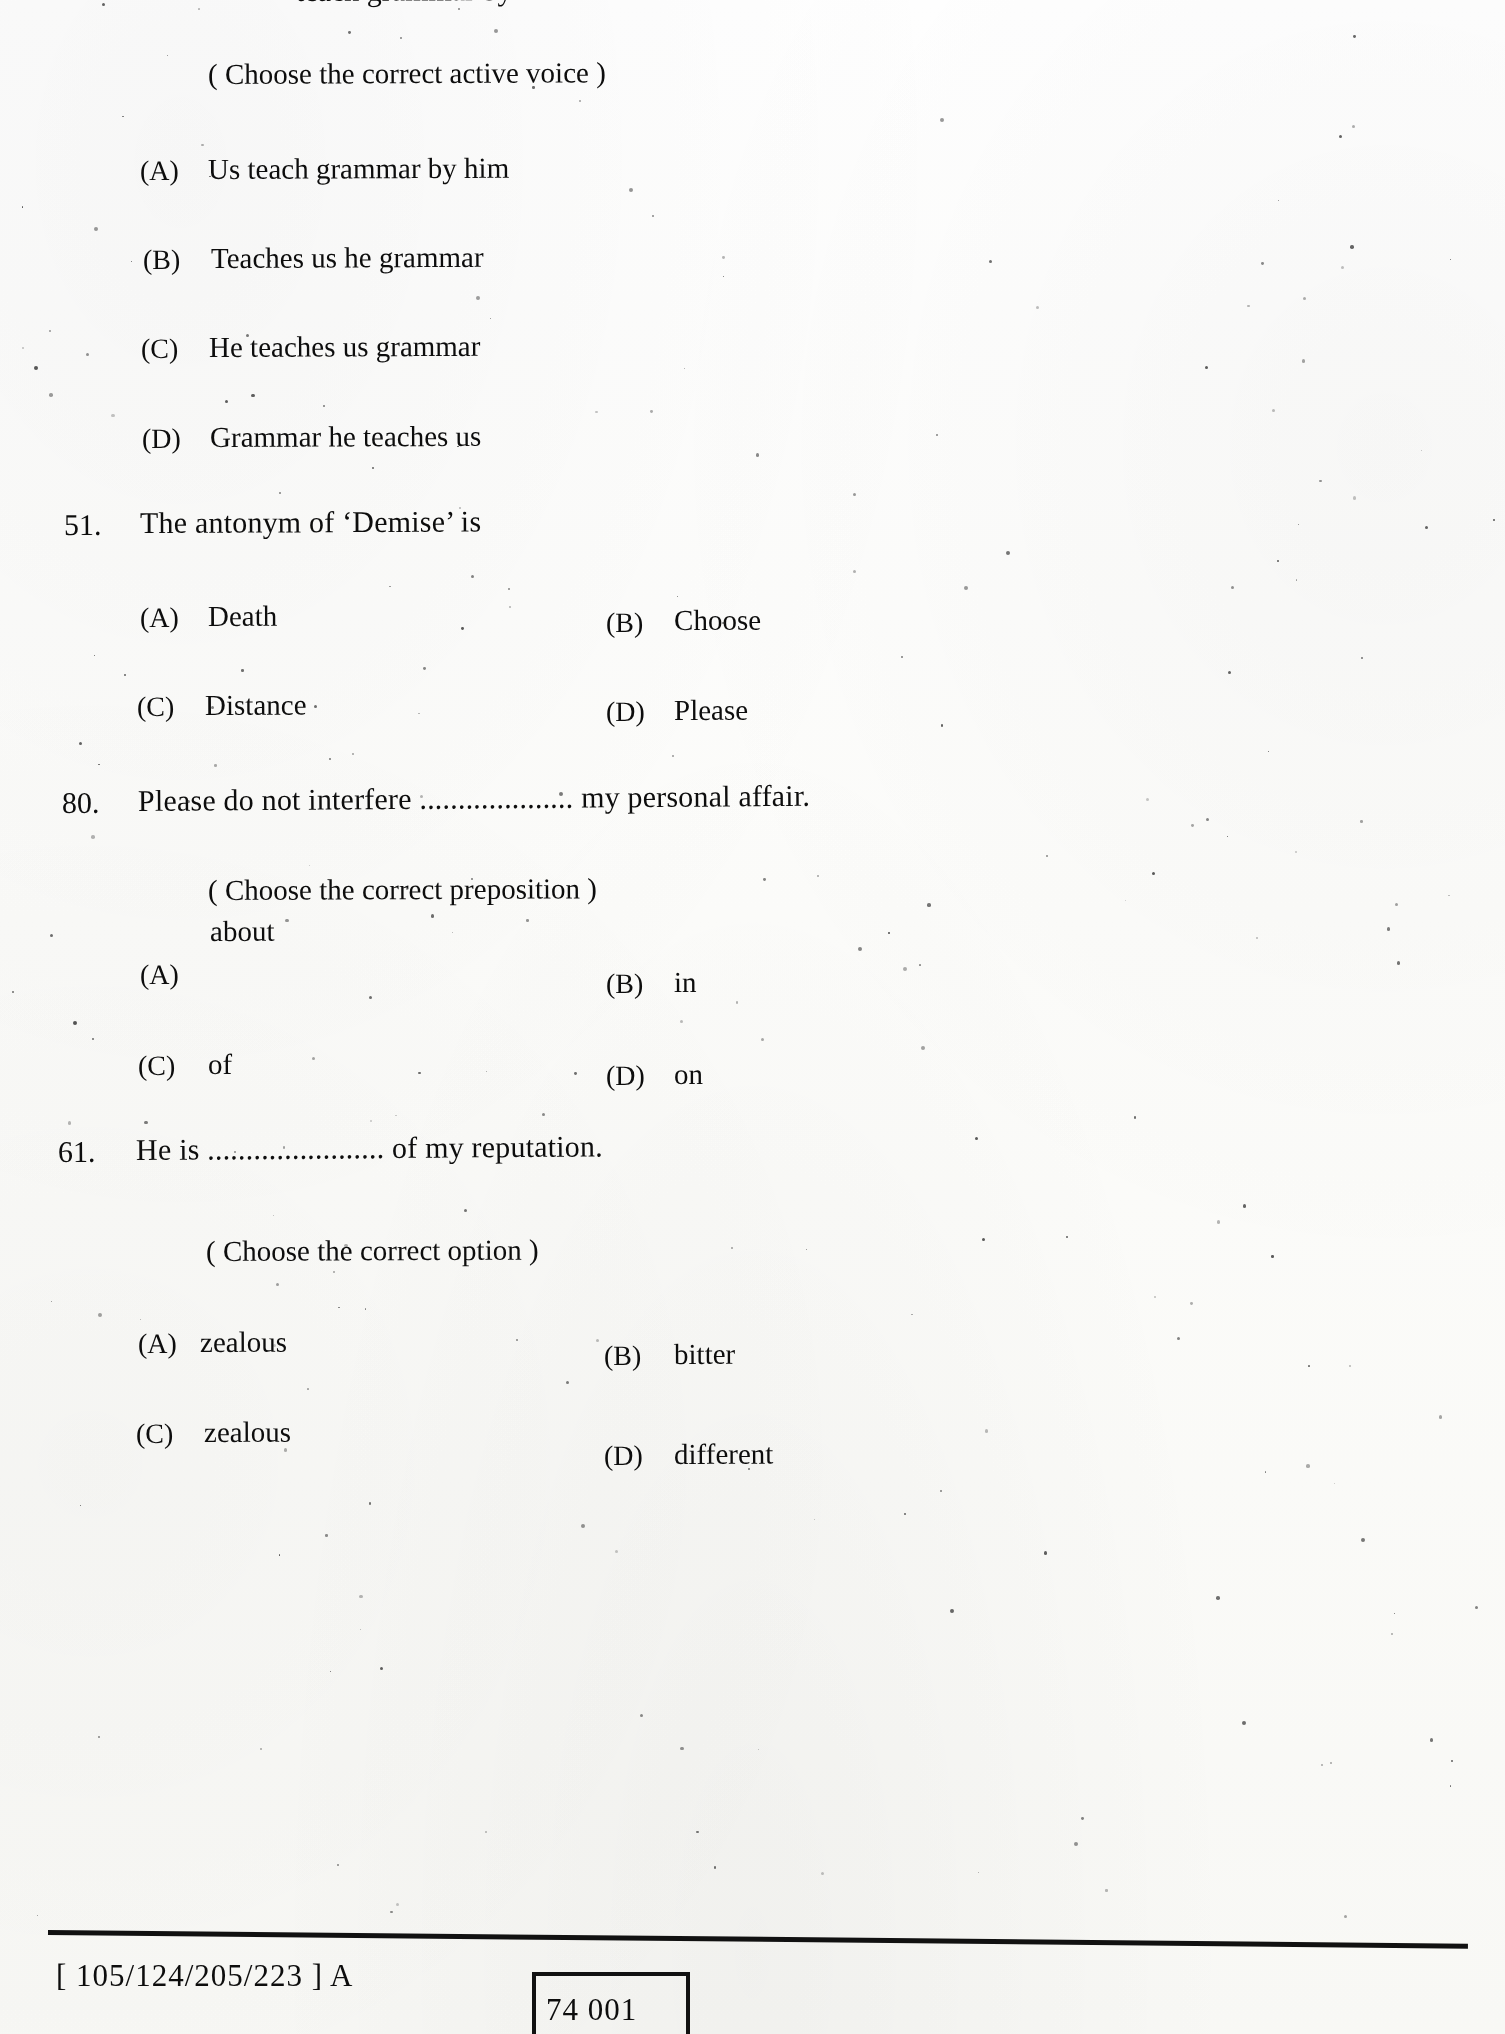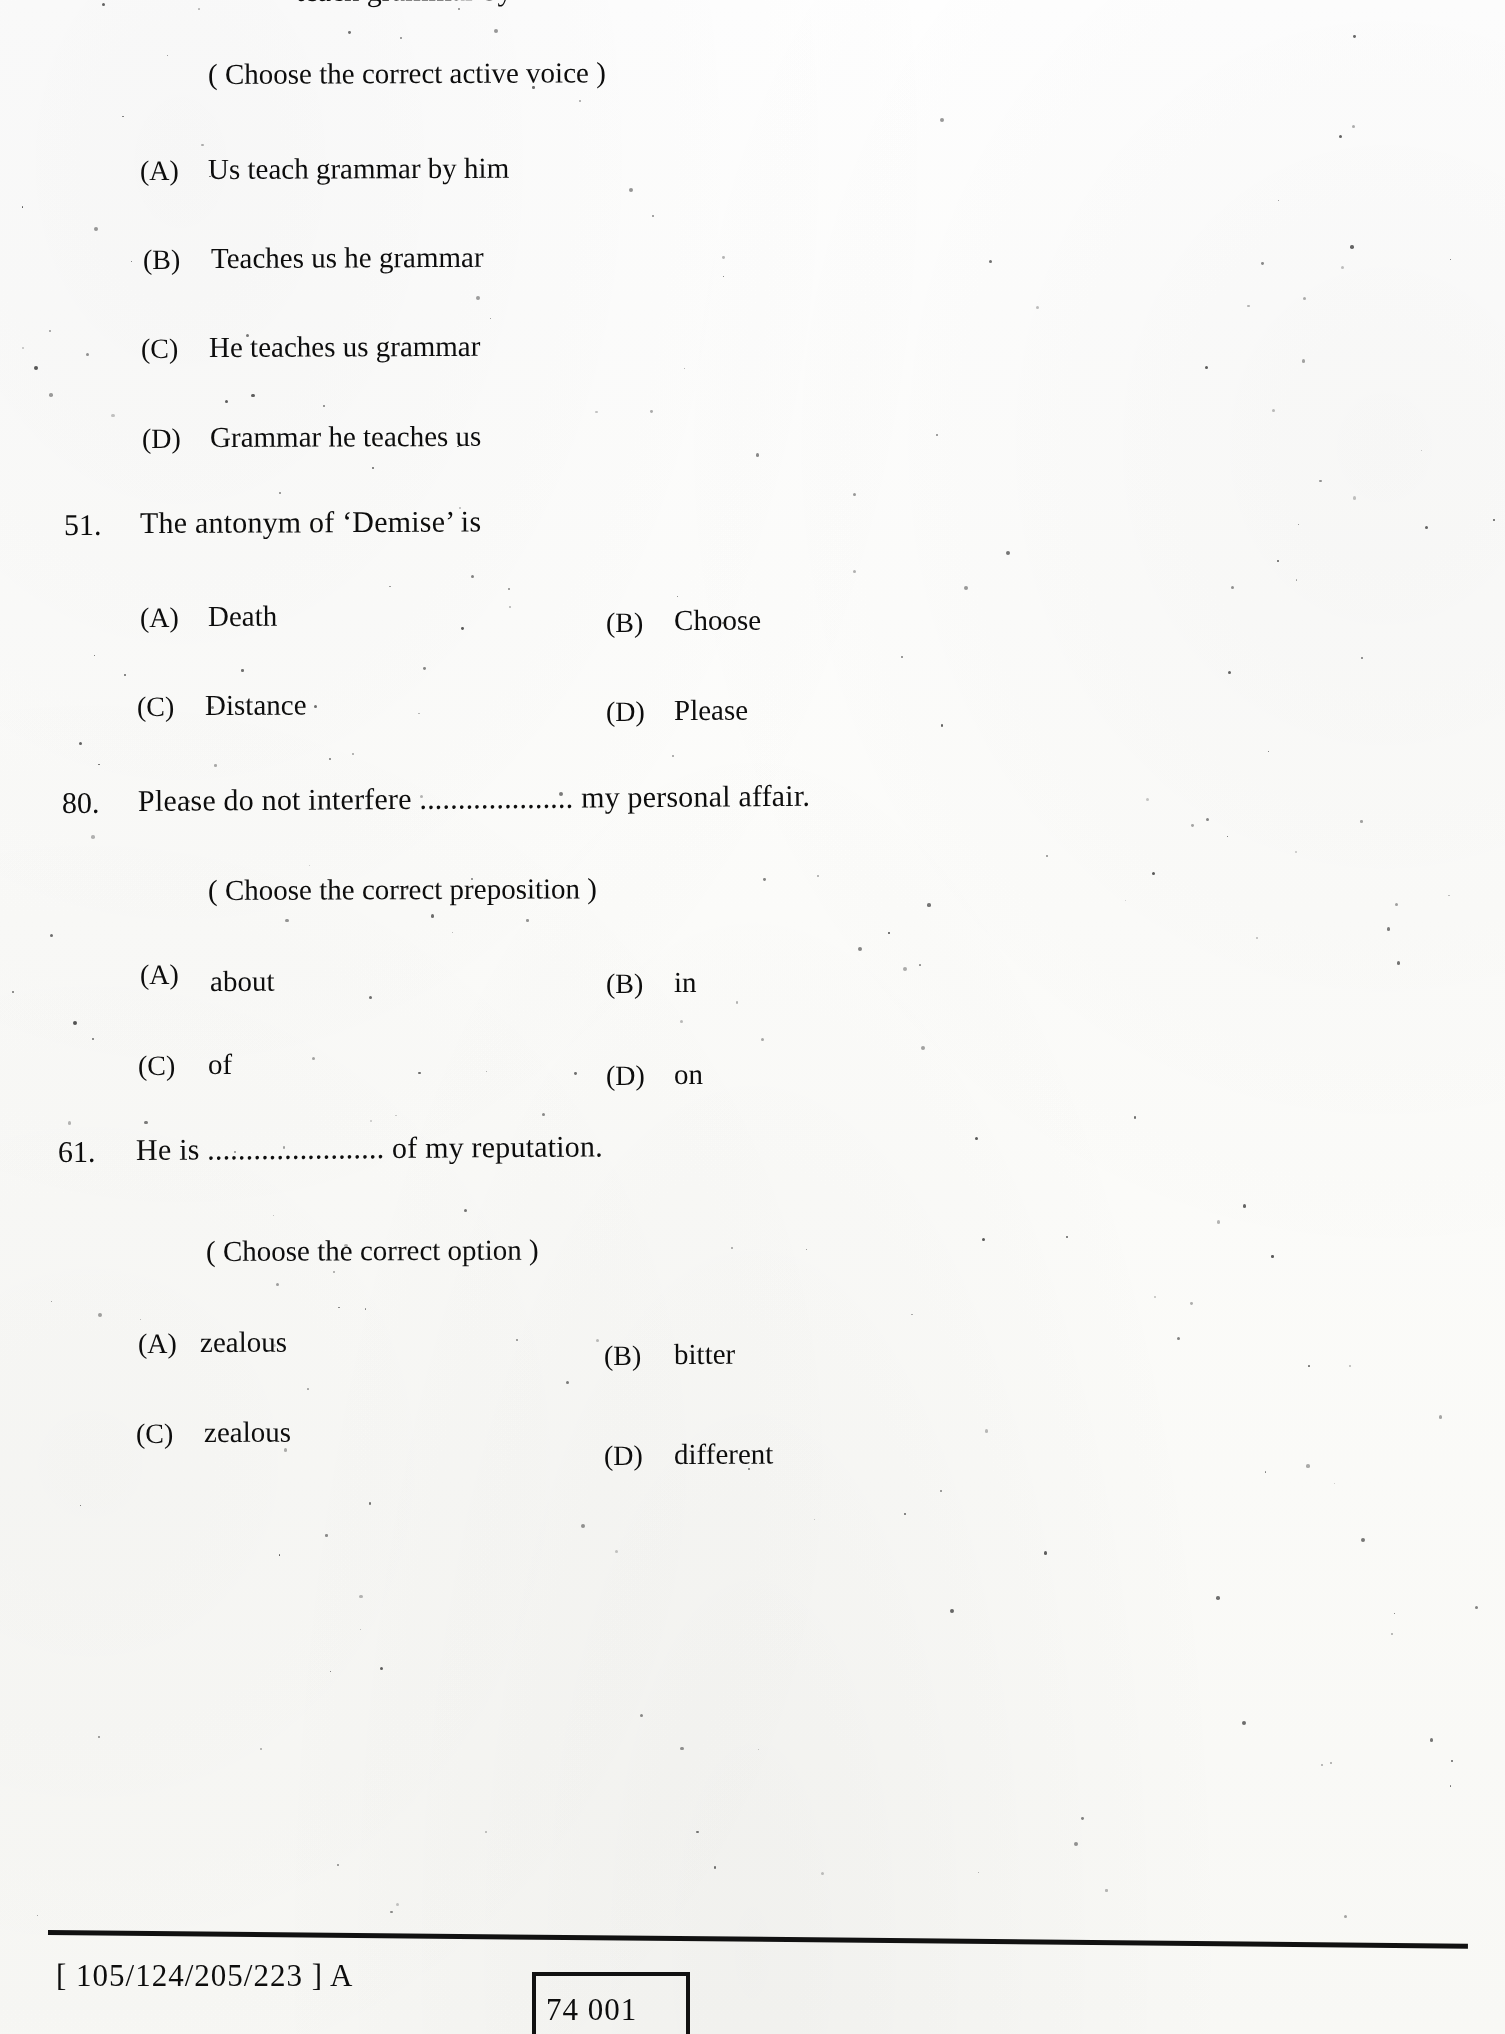--- a/index.html
+++ b/index.html
@@ -182,7 +182,7 @@
   <div class="instruction skew-a" style="left:208px; top:874px;">( Choose the correct preposition )</div>
 
   <div class="opt-label skew-a" style="left:140px; top:959px;">(A)</div>
-  <div class="opt-text skew-a" style="left:210px; top:965px;text-align:right;">about</div>
+  <div class="opt-text skew-a" style="left:210px; top:915px;text-align:right;">about</div>
 
   <div class="opt-label skew-a" style="left:606px; top:968px;">(B)</div>
   <div class="opt-text skew-a" style="left:674px; top:966px;">in</div>

